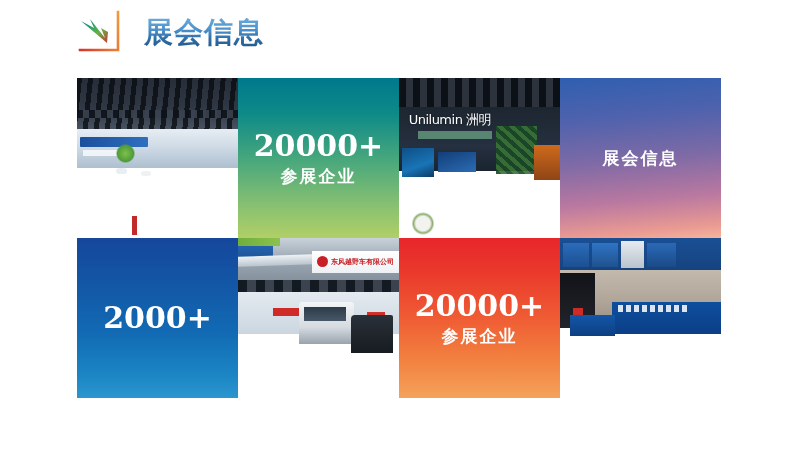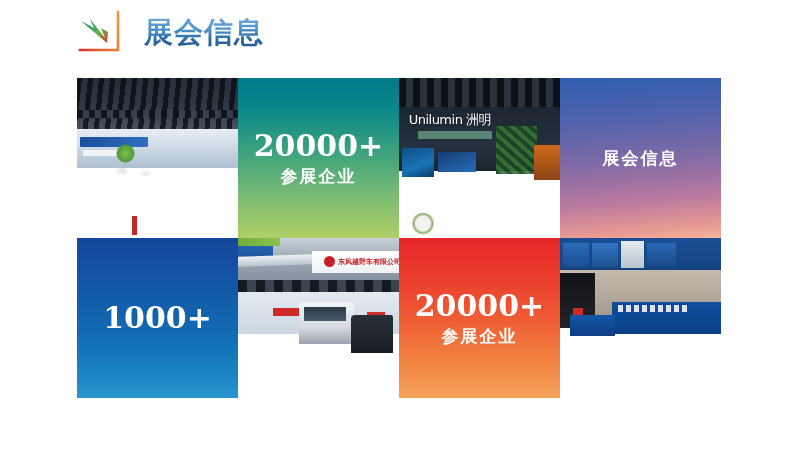--- a/index.html
+++ b/index.html
@@ -230,7 +230,7 @@
   .p3-signboard {
     left: 46%; top: 8%; width: 54%; height: 14%;
     background: linear-gradient(180deg, #ffffff 0%, #eef1f4 100%);
-    display: flex; align-items: center; gap: 3px; padding-left: 12px;
+    display: flex; align-items: center; gap: 3px; padding-left: 5px;
   }
   .p3-signlogo { width: 11px; height: 11px; border-radius: 50%; background: #c62026; flex: 0 0 auto; }
   .p3-signtext {

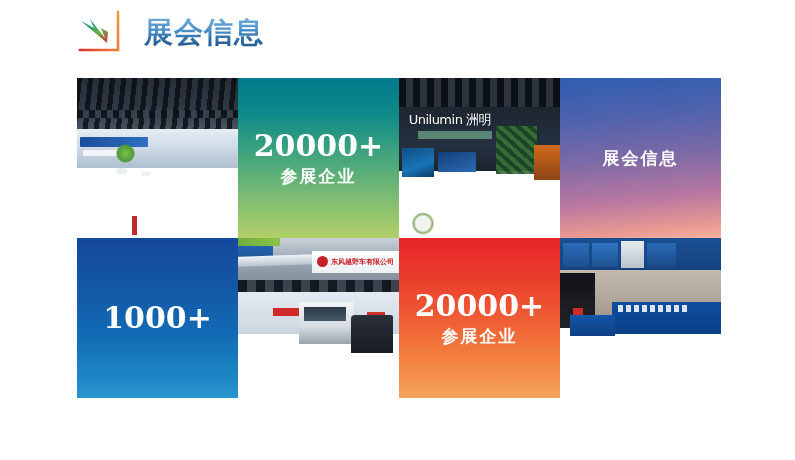--- a/index.html
+++ b/index.html
@@ -402,7 +402,7 @@
     </div>
 
     <div class="cell cell-stat grad-blue">
-      <div class="stat-number">1000+</div>
+      <div class="stat-number">2000+</div>
     </div>
 
     <div class="cell">

